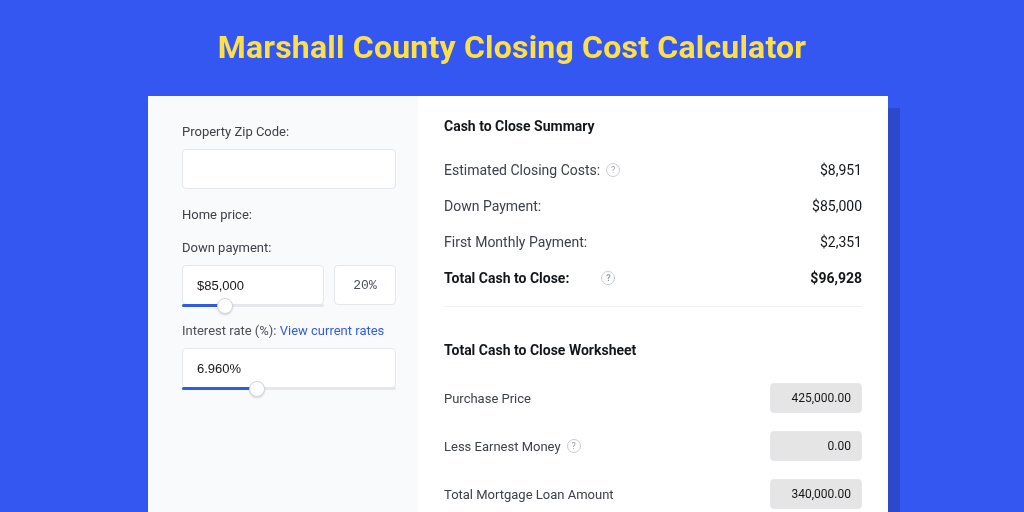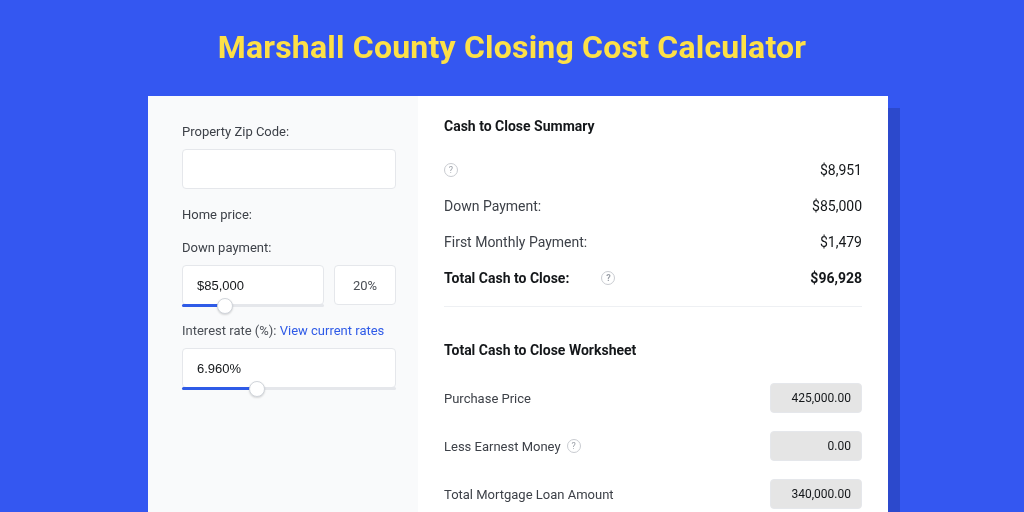--- a/index.html
+++ b/index.html
@@ -197,6 +197,7 @@
 
     <div class="row">
       <span class="lbl">
+        <span>Estimated Closing Costs:</span>
         <span class="help">?</span>
       </span>
       <span>$8,951</span>

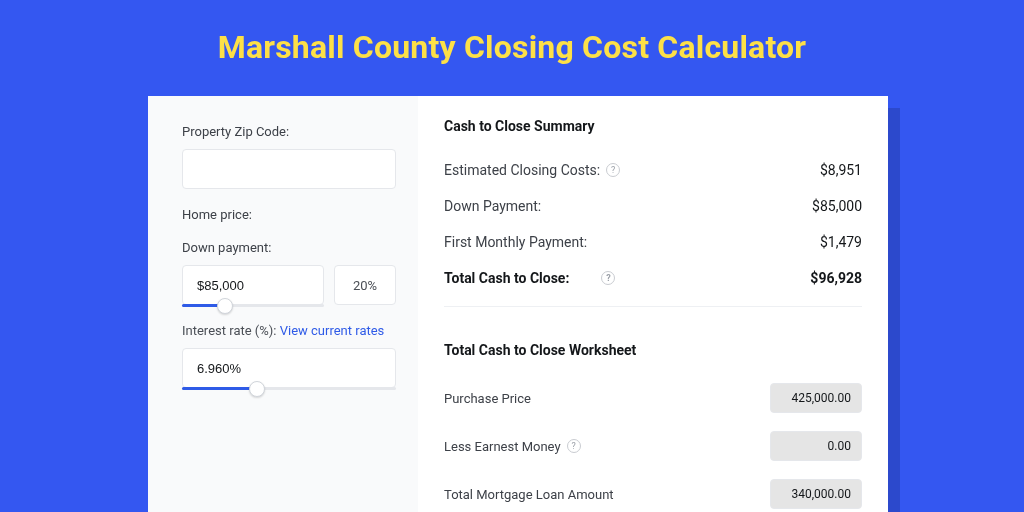--- a/index.html
+++ b/index.html
@@ -212,7 +212,7 @@
       <span class="lbl">
           <span>First Monthly Payment:</span>
         </span>
-      <span>$1,479</span>
+      <span>$2,351</span>
     </div>
     <div class="row total">
       <span class="lbl">

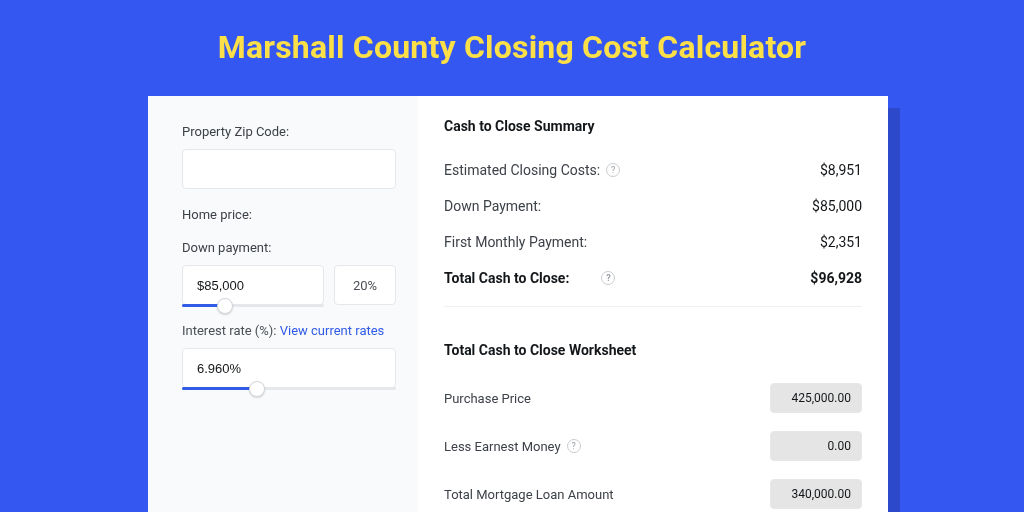--- a/index.html
+++ b/index.html
@@ -90,6 +90,7 @@
     background: #fff;
     display: flex; align-items: center; justify-content: center;
     font-size: 13px;
+    font-family: Liberation Mono, monospace;
   }
   .right {
     flex: 1;

